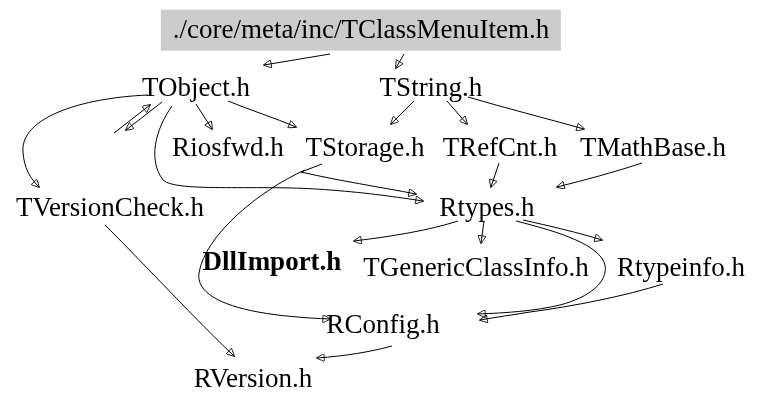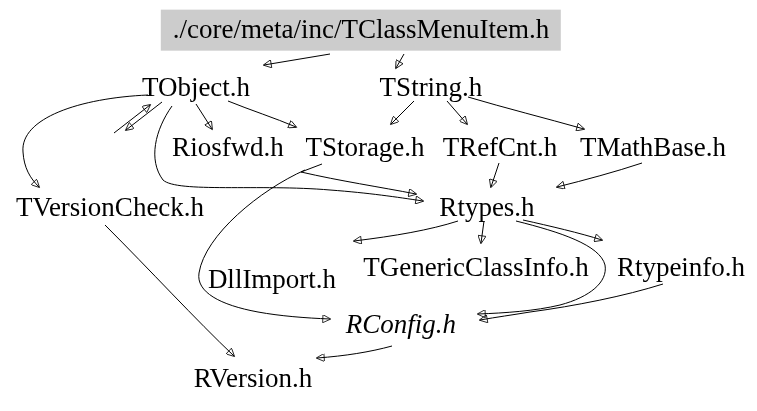--- a/index.html
+++ b/index.html
@@ -95,7 +95,7 @@
   <div class="node" style="left:110px;top:208px;">TVersionCheck.h</div>
   <div class="node" style="left:487px;top:208px;">Rtypes.h</div>
 
-  <div class="node" style="left:272px;top:280px;">DllImport.h</div>
+  <div class="node" style="left:272px;top:262px;font-weight:bold;">DllImport.h</div>
   <div class="node" style="left:476px;top:268px;">TGenericClassInfo.h</div>
   <div class="node" style="left:681px;top:268px;">Rtypeinfo.h</div>
 

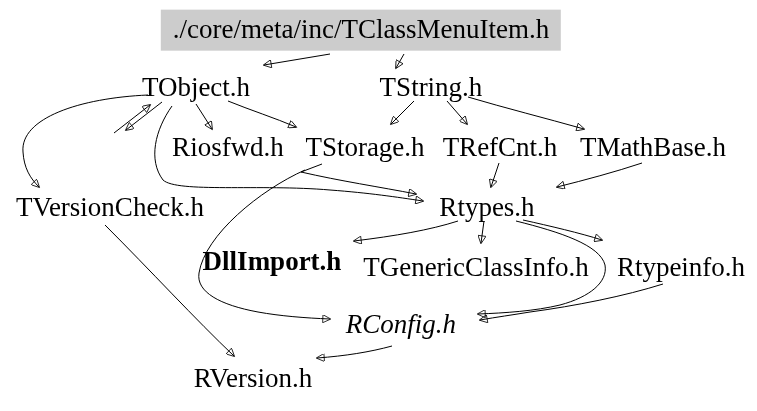--- a/index.html
+++ b/index.html
@@ -99,7 +99,7 @@
   <div class="node" style="left:476px;top:268px;">TGenericClassInfo.h</div>
   <div class="node" style="left:681px;top:268px;">Rtypeinfo.h</div>
 
-  <div class="node" style="left:401px;top:325px;font-style:italic;">RConfig.h</div>
+  <div class="node" style="left:383px;top:325px;">RConfig.h</div>
 
   <div class="node" style="left:253px;top:379px;">RVersion.h</div>
 

